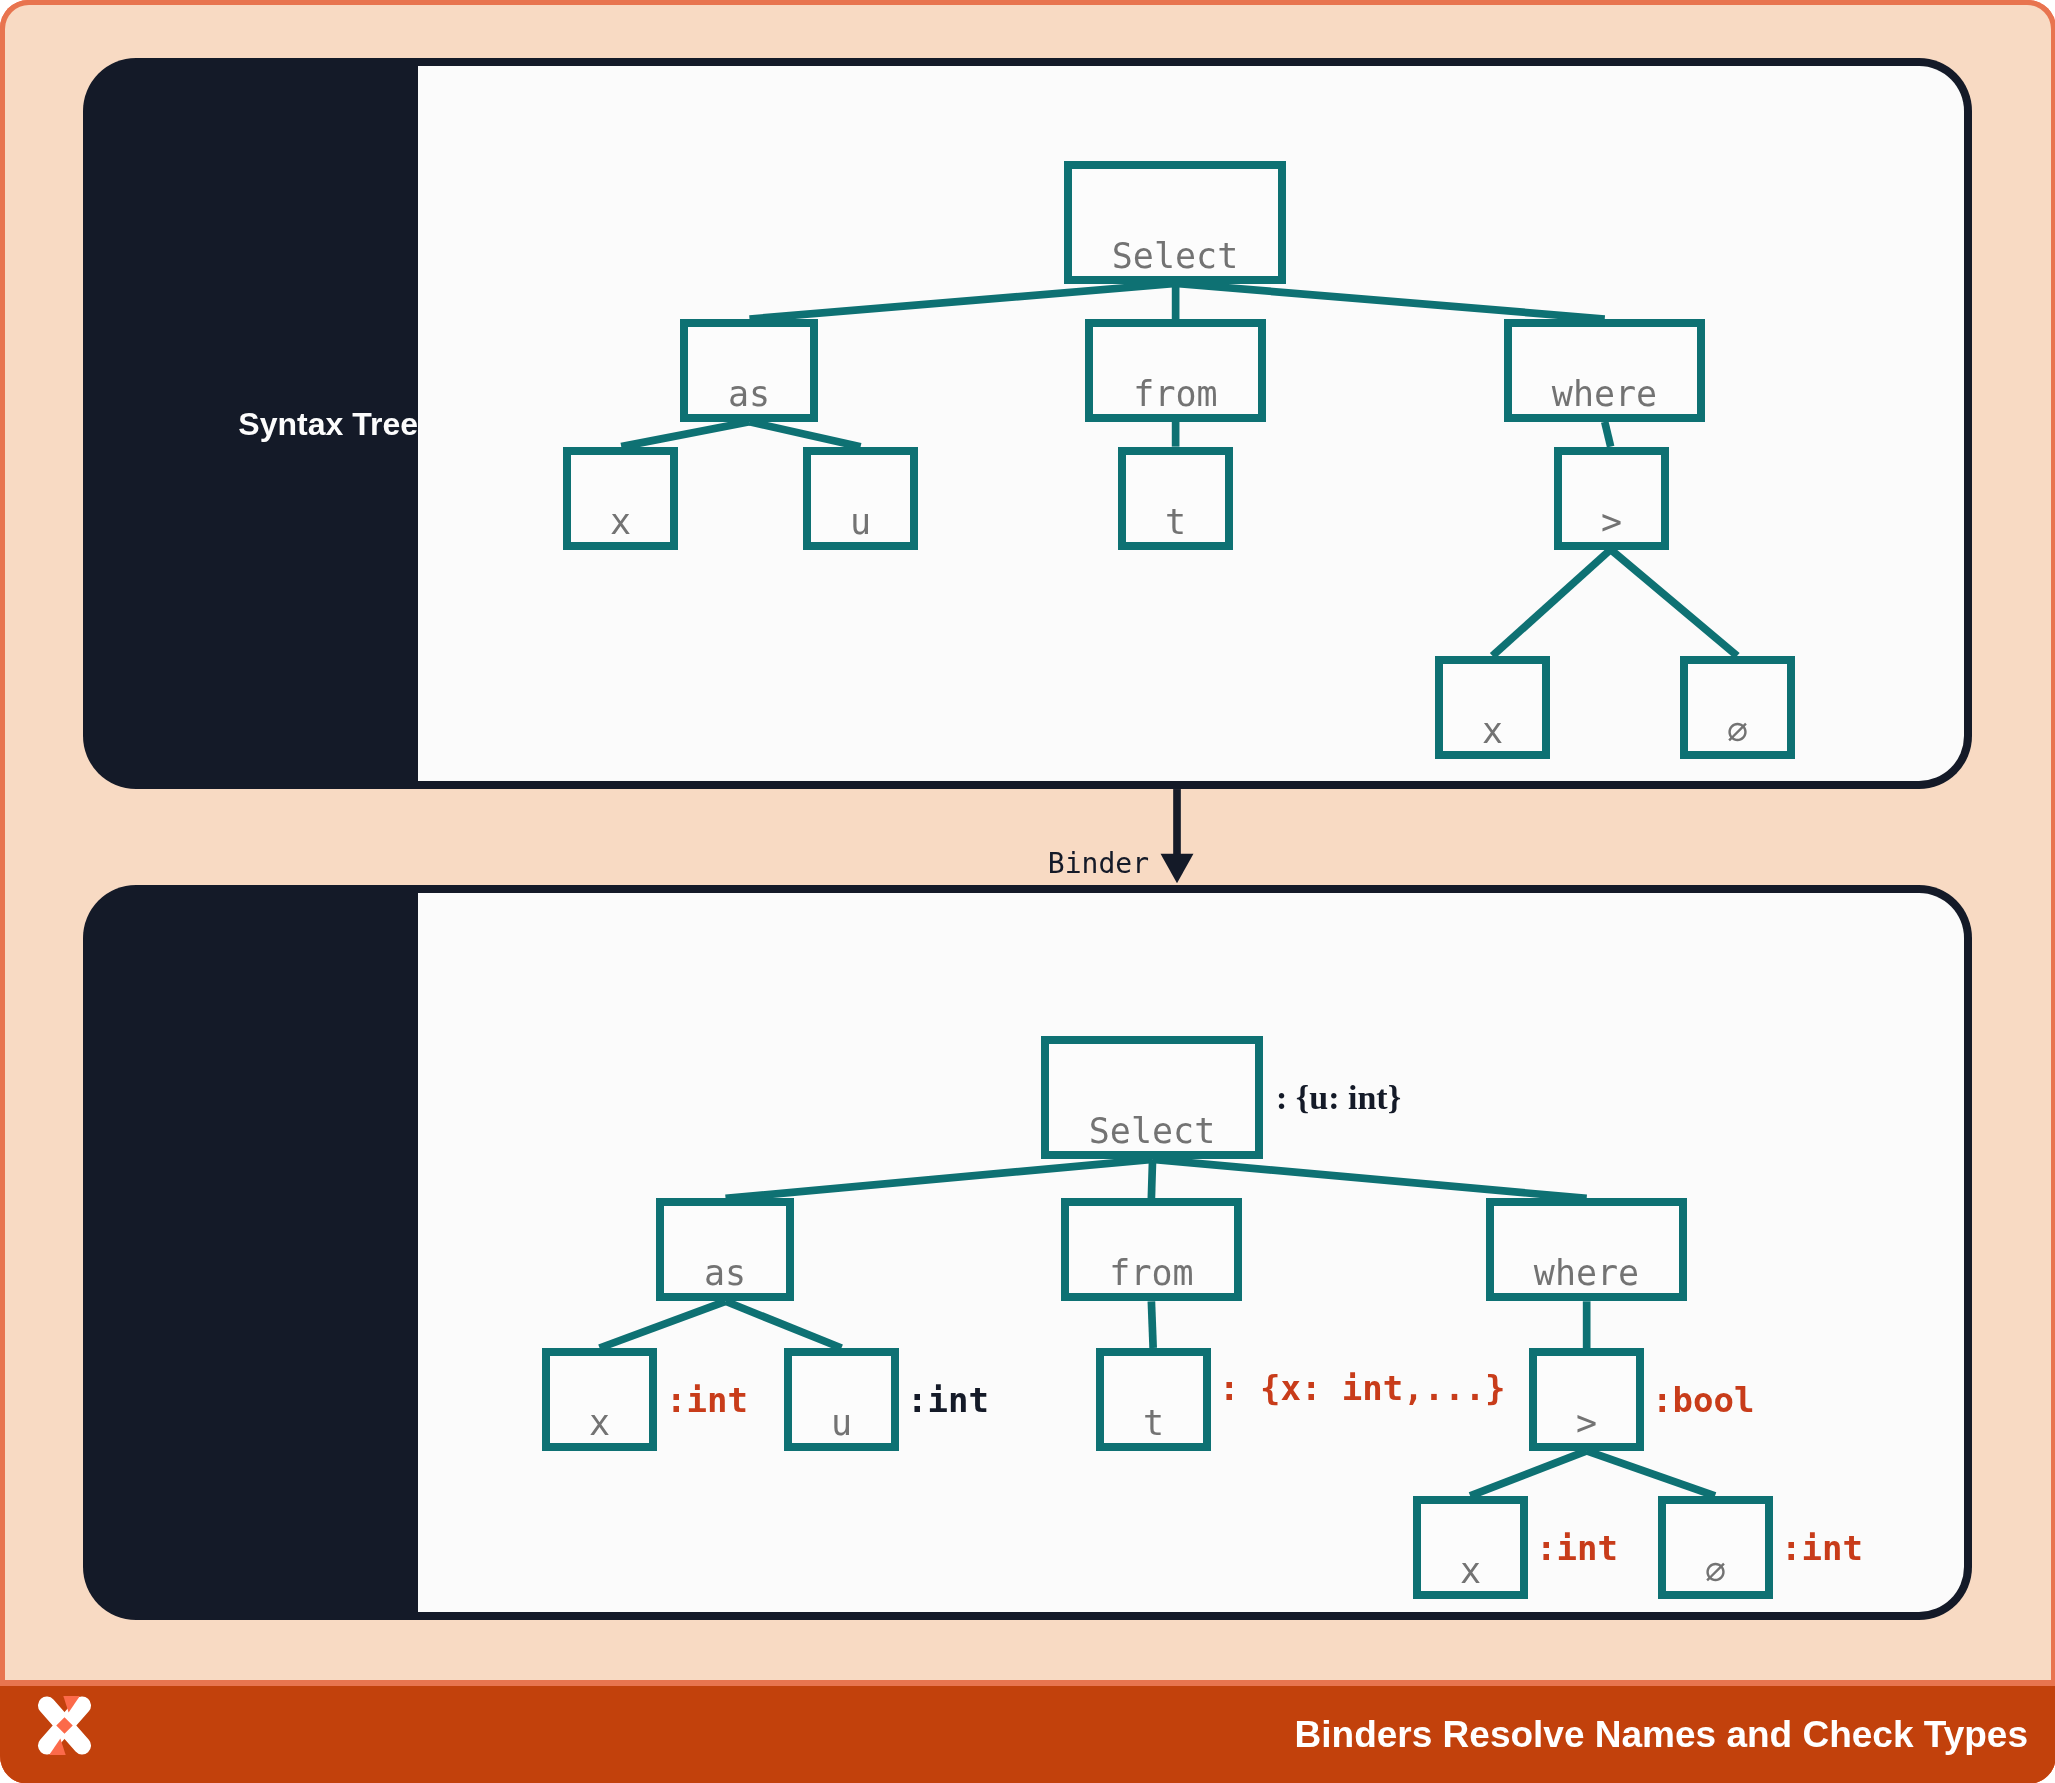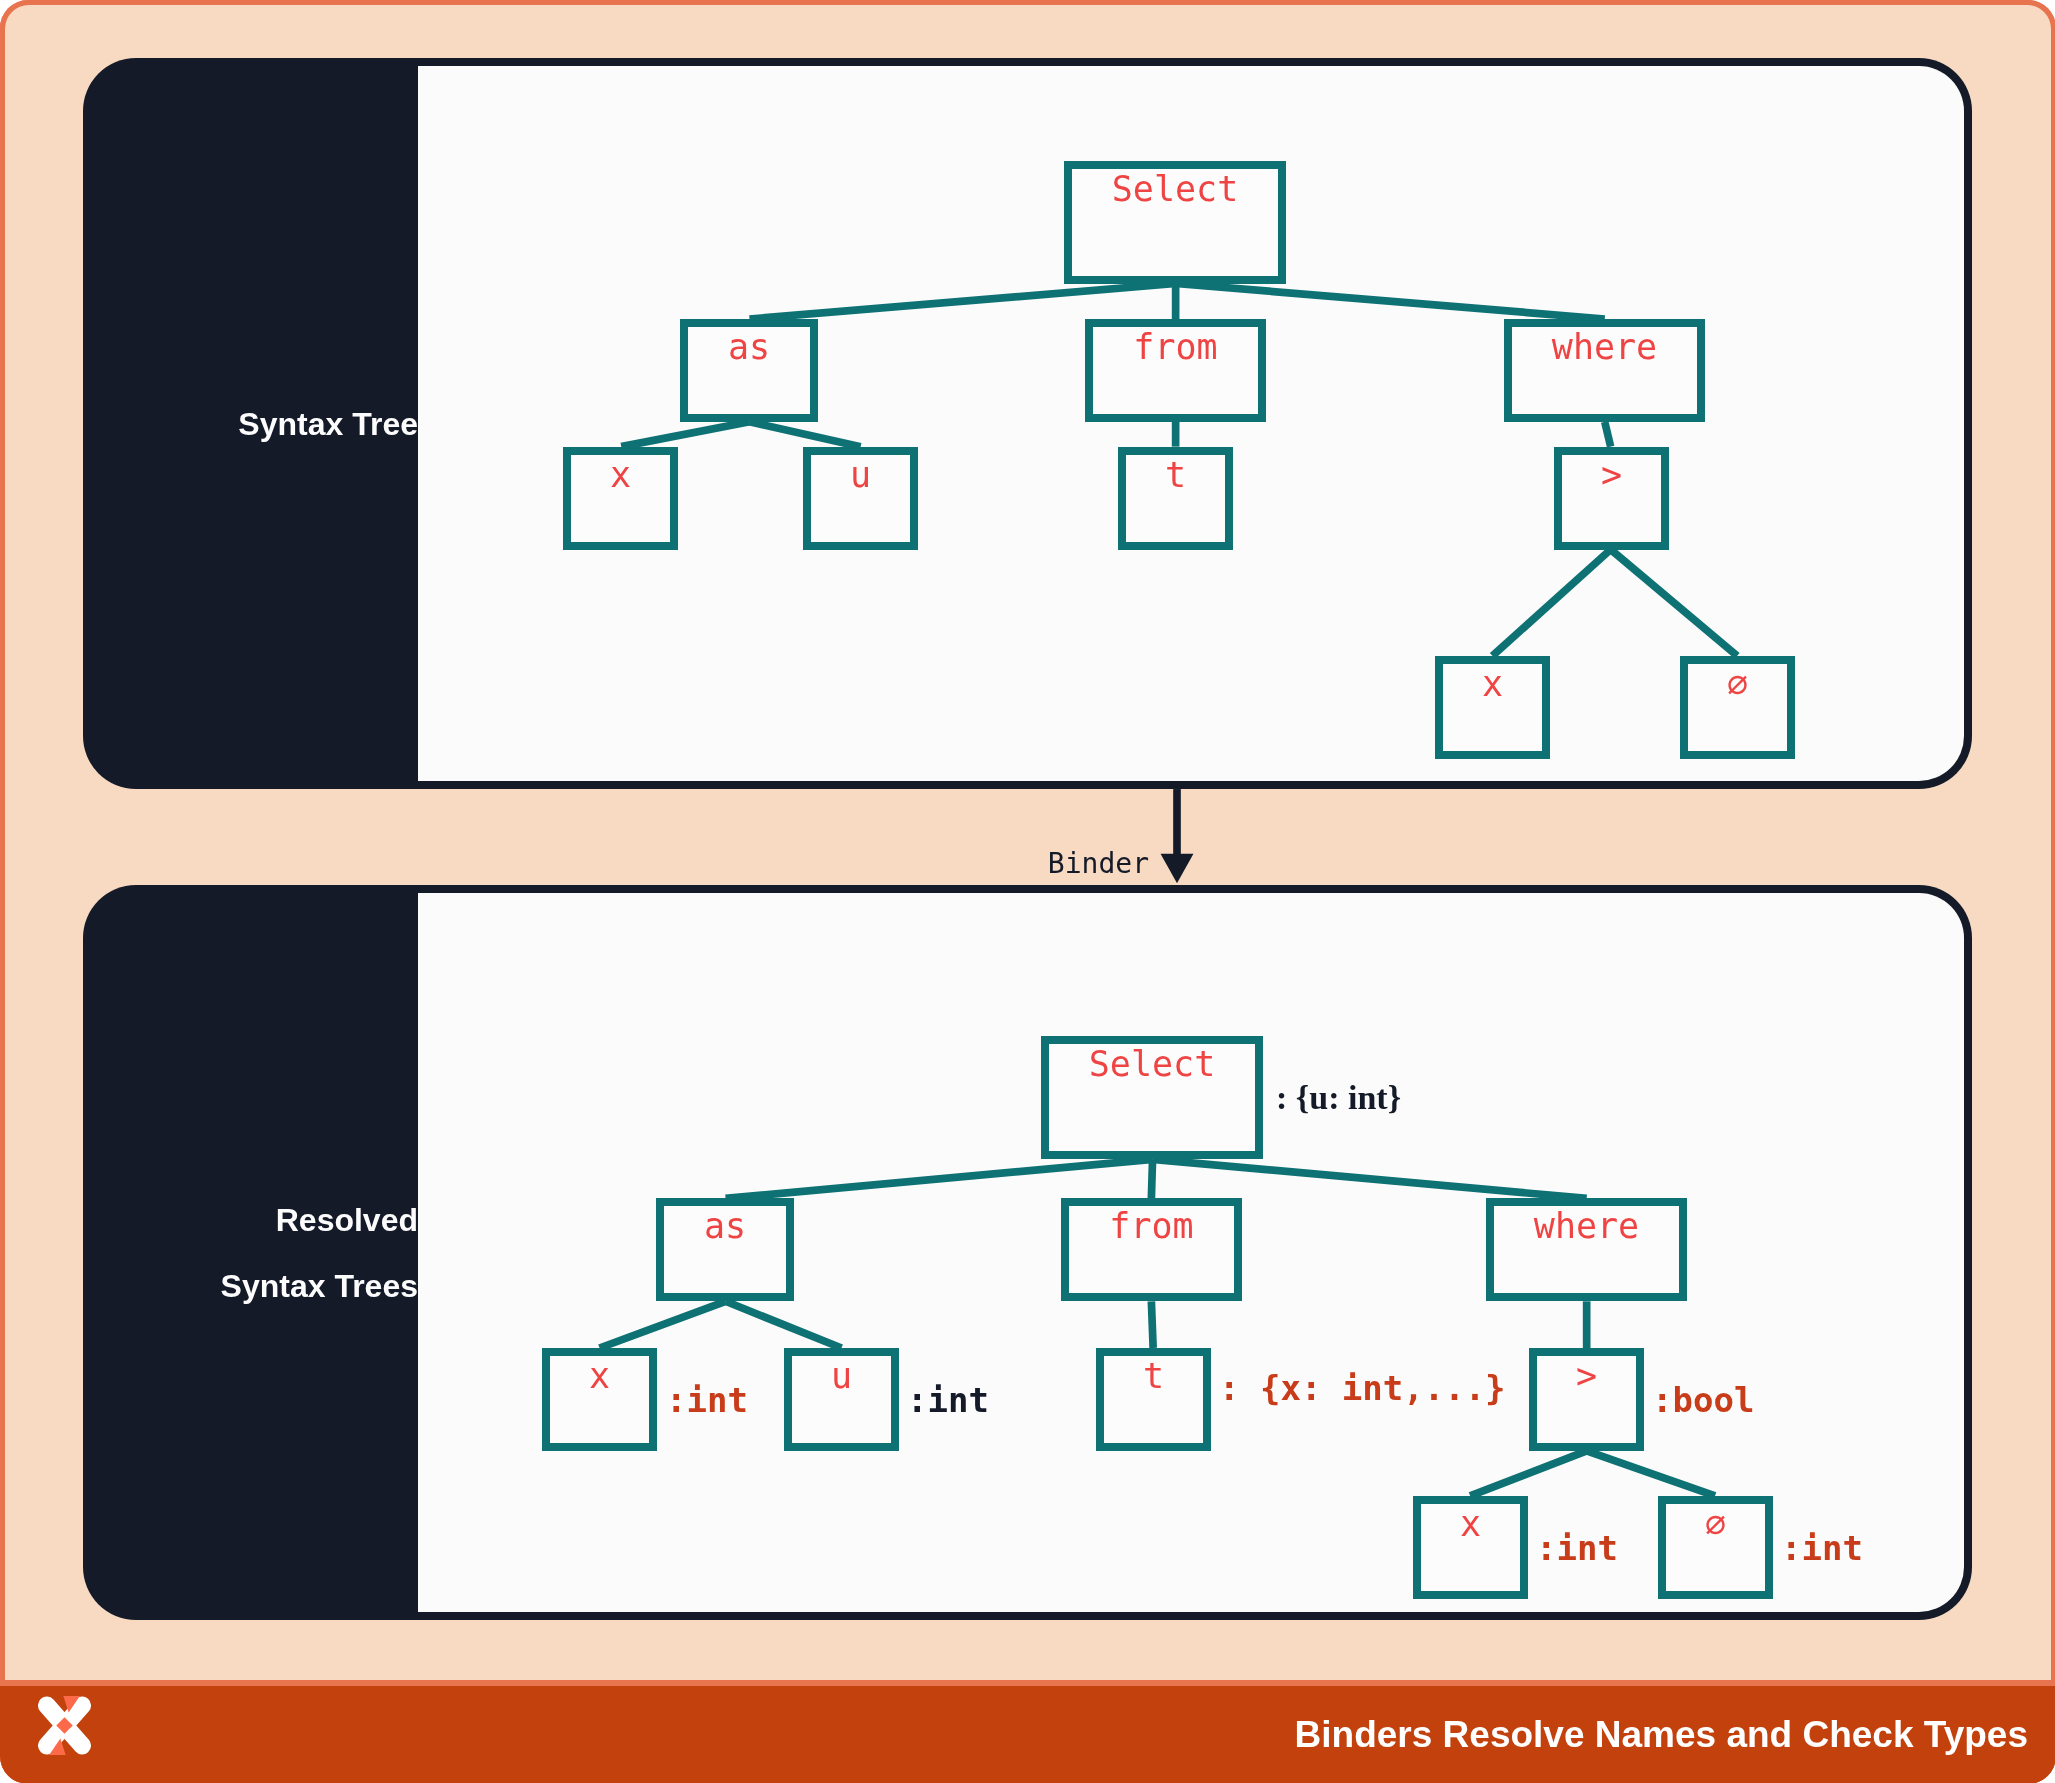--- a/index.html
+++ b/index.html
@@ -18,7 +18,7 @@
   .edges { position:absolute; left:0; top:0; }
   .edges line { stroke:#0E7173; stroke-width:13; }
 
-  .node { position:absolute; box-sizing:border-box; background:#FCFCFC; border:8.3px solid #0E7173; display:flex; align-items:flex-start; justify-content:center; color:#ef4444; font-family:"DejaVu Sans Mono", monospace; font-size:35px; }
+  .node { position:absolute; box-sizing:border-box; background:#FCFCFC; border:8.3px solid #0E7173; display:flex; align-items:flex-end; justify-content:center; color:#737373; font-family:"DejaVu Sans Mono", monospace; font-size:35px; }
 
   .anno { position:absolute; display:flex; align-items:center; font-family:"DejaVu Sans Mono", monospace; font-weight:bold; font-size:34px; white-space:pre; }
   .anno-dark { color:#141A28; }

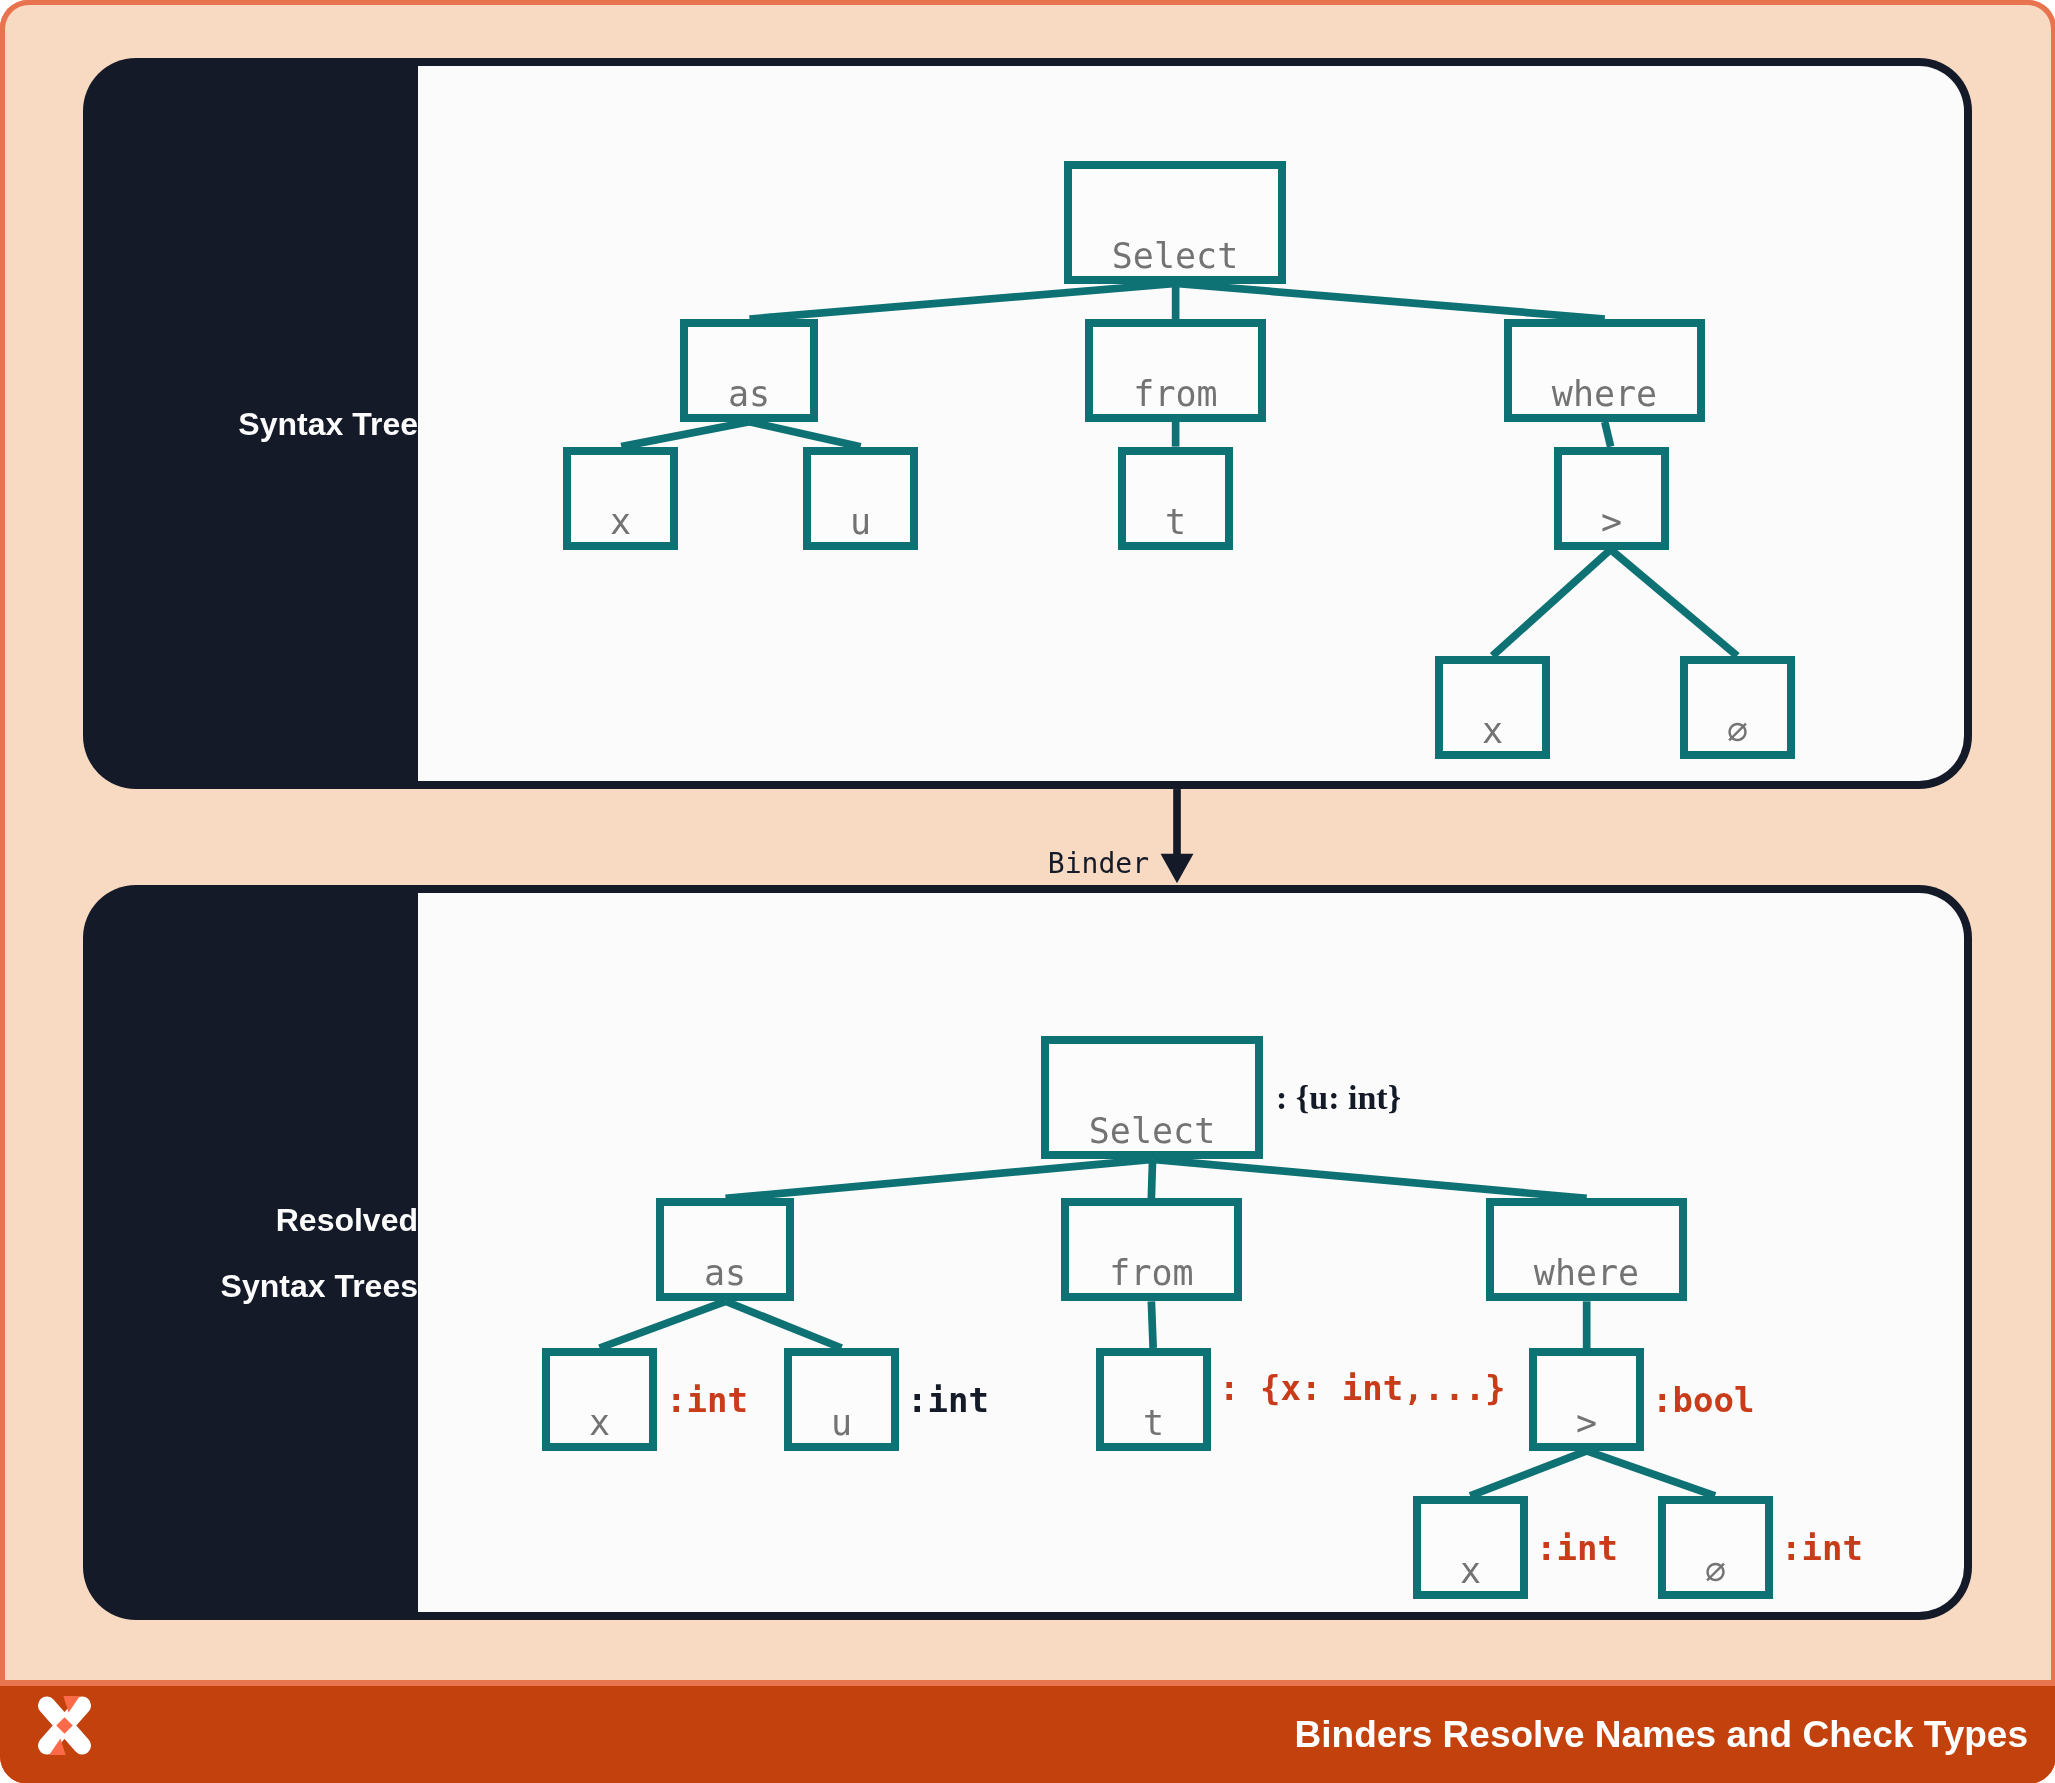--- a/index.html
+++ b/index.html
@@ -94,10 +94,6 @@
   <div class="binder-label">Binder</div>
 
   <div class="panel panel-bottom">
-    <div class="sidebar-label">
-      <span>Resolved</span>
-      <span>Syntax Trees</span>
-    </div>
     <div class="panel-content">
       <svg class="edges" width="1546" height="719" viewBox="0 0 2614 1215">
         <line x1="1242" y1="450" x2="520" y2="516"></line>

